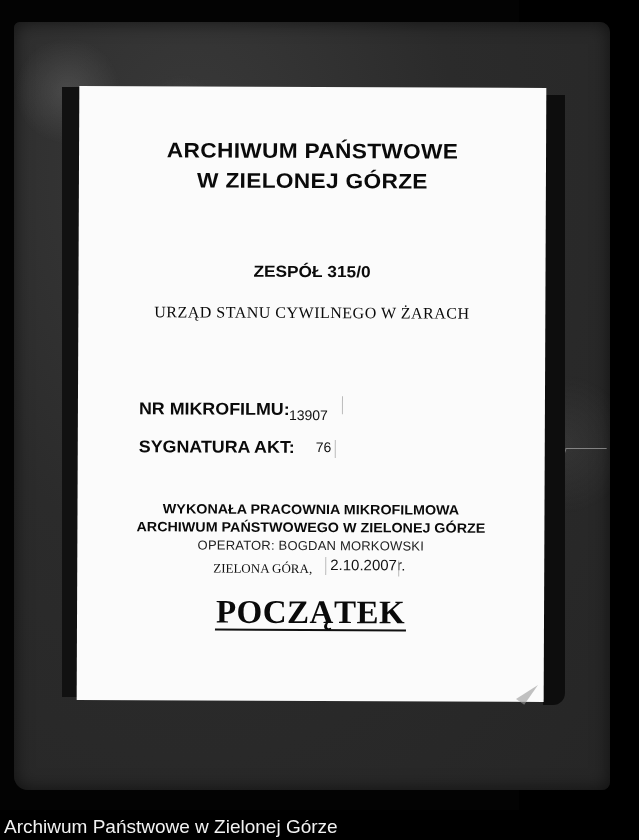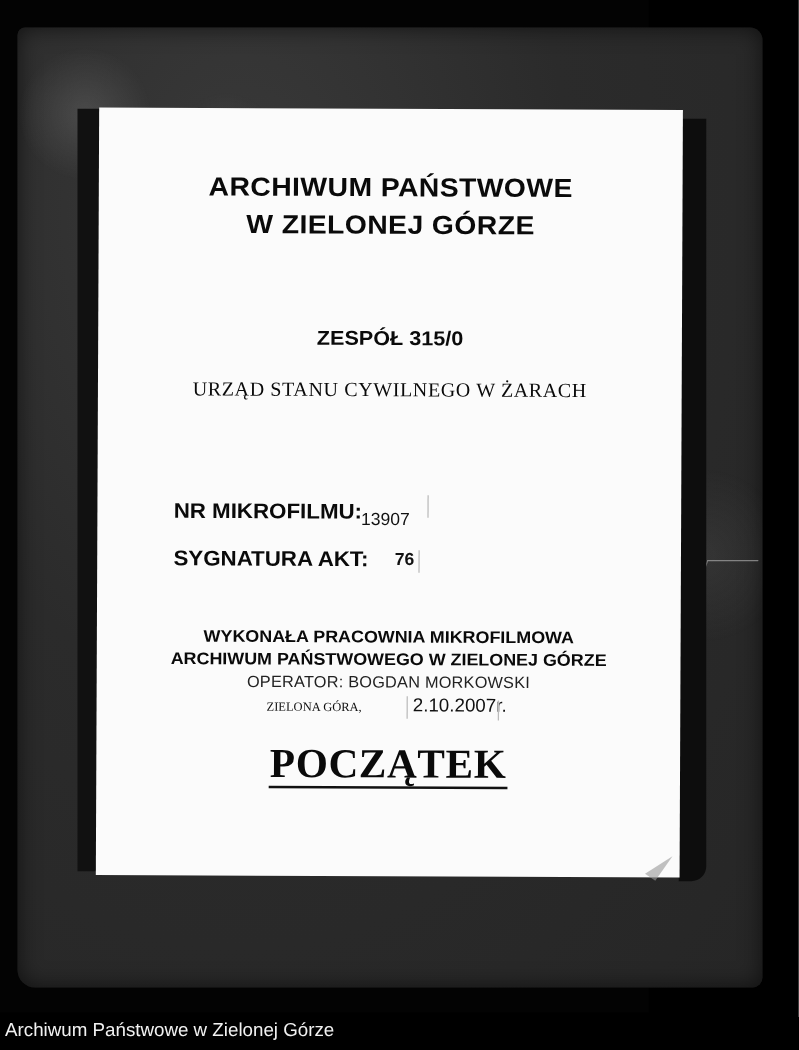--- a/index.html
+++ b/index.html
@@ -111,7 +111,7 @@
     <div class="tick" style="left:264px; top:309px; height:18px;"></div>
 
     <div class="field-label" style="left:61px; top:351px;">SYGNATURA AKT:</div>
-    <div class="field-value" style="left:238px; top:352px;font-weight:bold;">76</div>
+    <div class="field-value" style="left:238px; top:352px;">76</div>
     <div class="tick" style="left:257px; top:353px; height:18px;"></div>
 
     <div class="t workshop" style="top:415px;">WYKONAŁA PRACOWNIA MIKROFILMOWA</div>

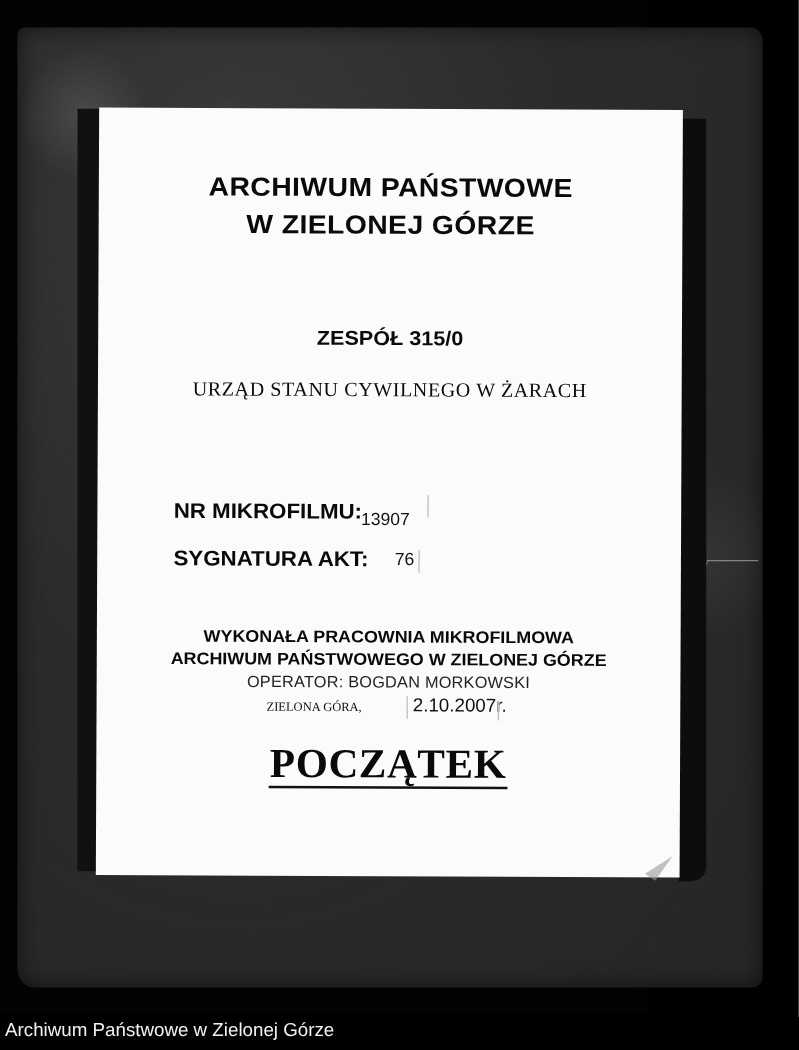--- a/index.html
+++ b/index.html
@@ -65,7 +65,7 @@
       font-size: 13px; color: #222; letter-spacing: 0.2px;
     }
     .place {
-      position: absolute; font-family: "Liberation Serif", serif; font-size: 10px; color: #111;
+      position: absolute; font-family: "Liberation Serif", serif; font-size: 13px; color: #111;
     }
     .date {
       position: absolute; font-size: 15px; color: #111;

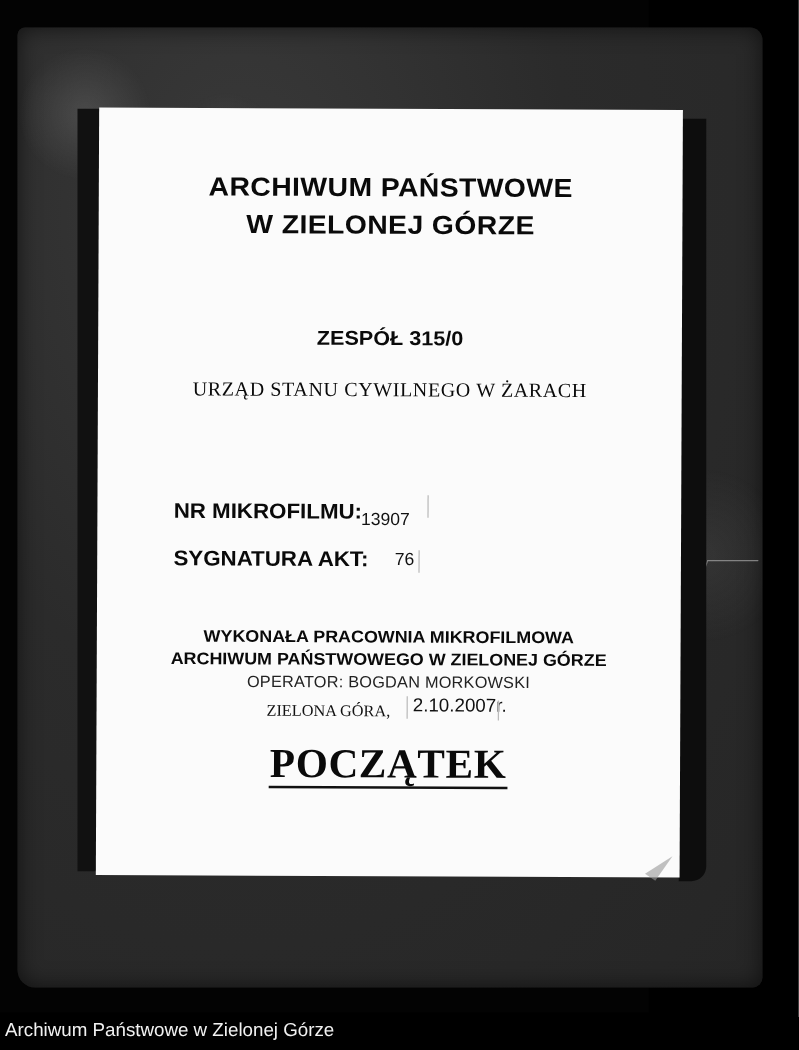--- a/index.html
+++ b/index.html
@@ -82,7 +82,7 @@
       opacity: 0.6;
     }
     .caption {
-      position: absolute; left: 4px; top: 816px; color: #f2f2f2; font-size: 15px;
+      position: absolute; left: 4px; top: 816px; color: #f2f2f2; font-size: 19px;
       font-family: "Liberation Sans", sans-serif;
     }
     .crack {

